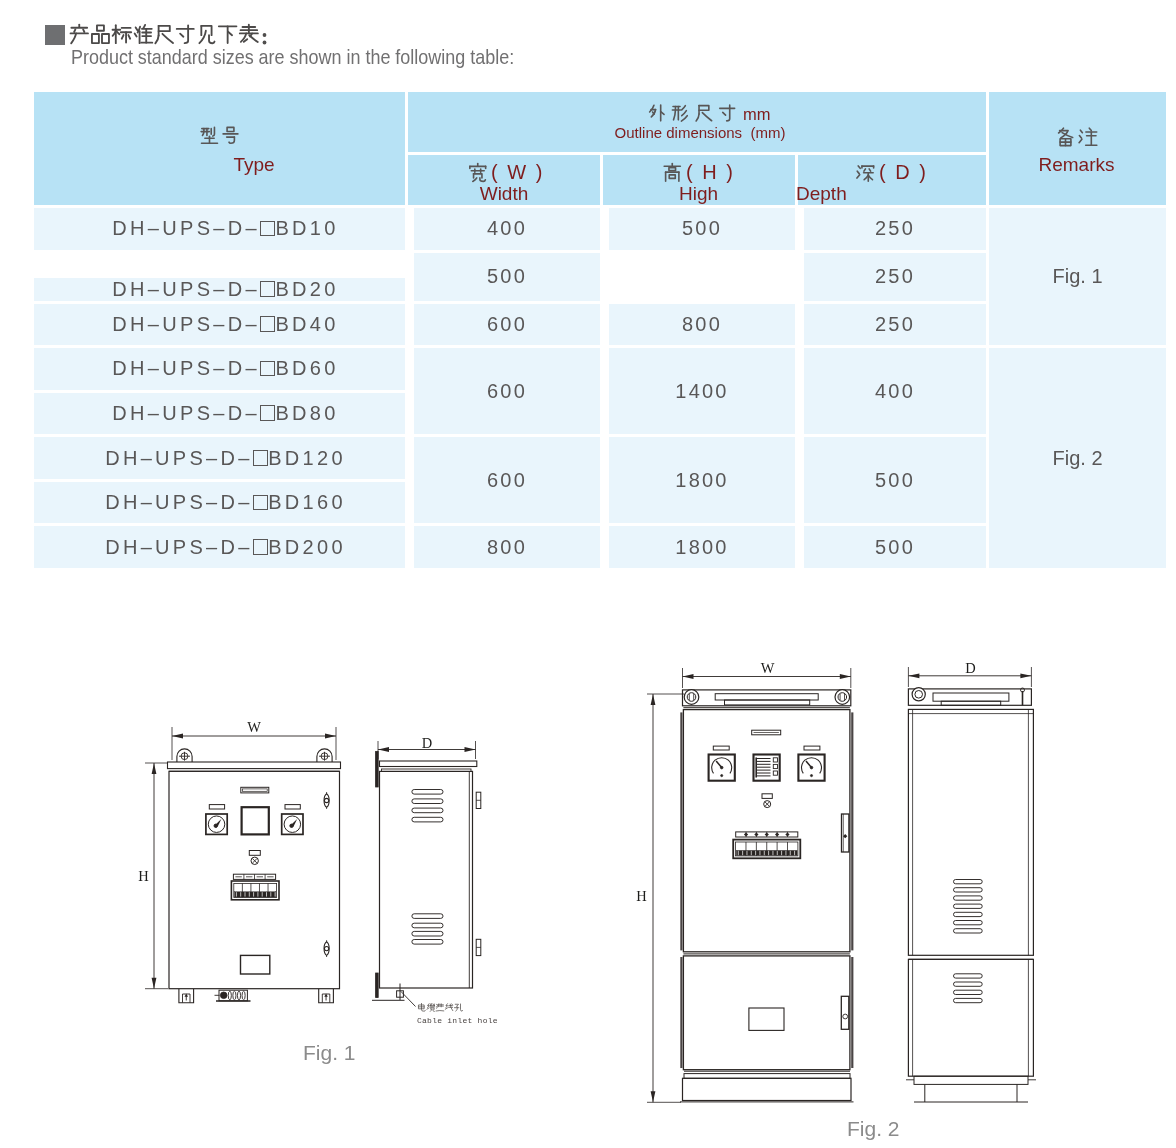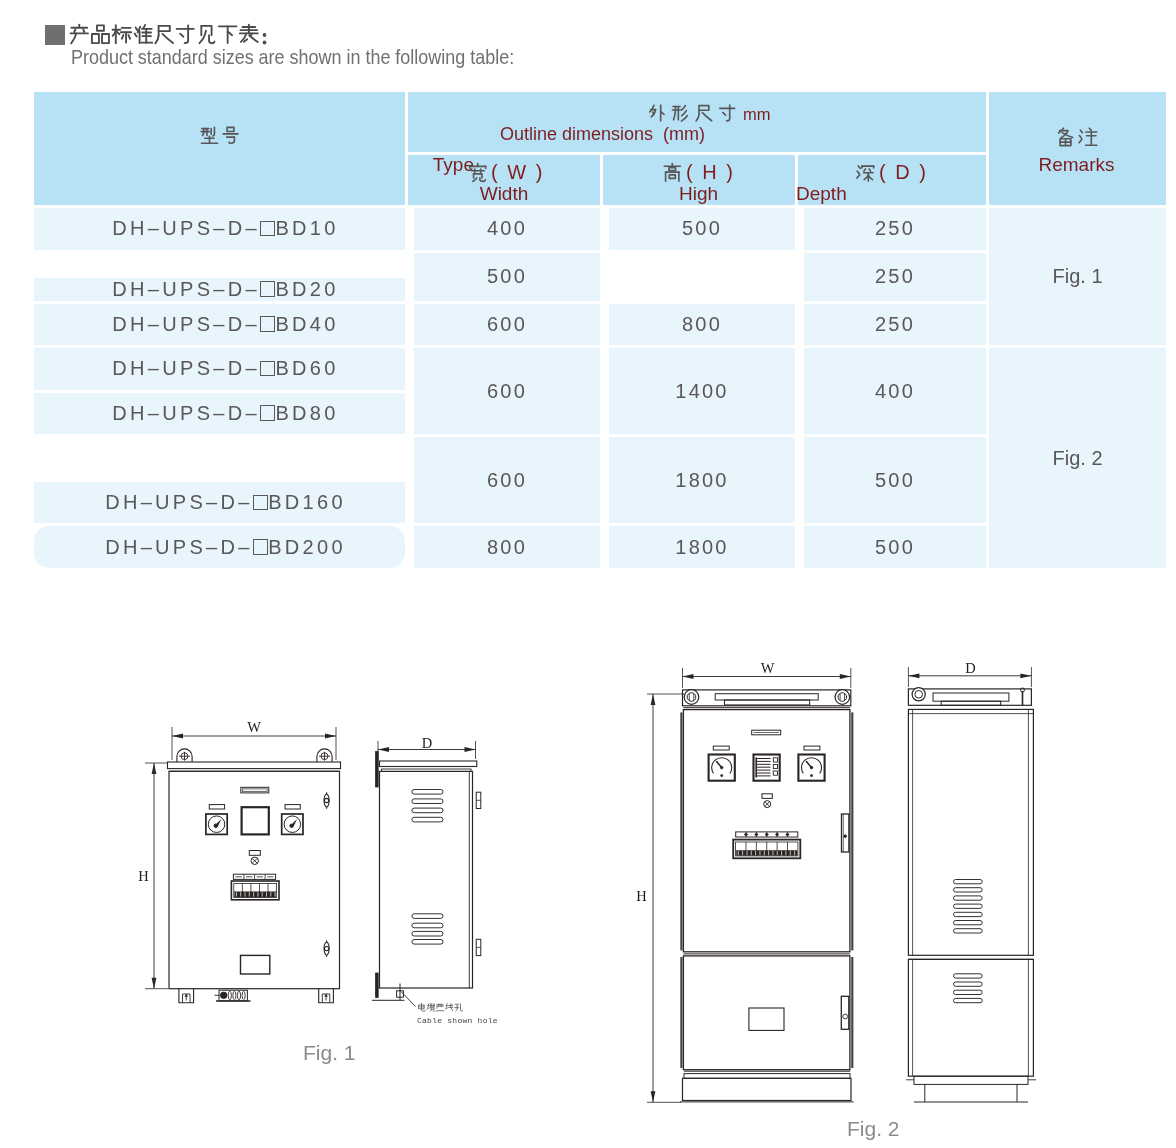--- a/index.html
+++ b/index.html
@@ -71,7 +71,7 @@
 </div>
 
 <div class="etext" style="left:34px;top:153.5px;width:440px;text-align:right;font-size:19px;">Type</div>
-<div class="etext" style="left:500px;top:124px;width:400px;font-size:18px;">Outline dimensions&nbsp;&nbsp;(mm)</div>
+<div class="etext" style="left:500px;top:124px;width:400px;text-align:center;font-size:15px;">Outline dimensions&nbsp;&nbsp;(mm)</div>
 <div class="etext" style="left:743px;top:105px;font-size:16.5px;">mm</div>
 <div class="etext" style="left:407px;top:183px;width:194px;text-align:center;font-size:19px;">Width</div>
 <div class="etext" style="left:601px;top:183px;width:195px;text-align:center;font-size:19px;">High</div>

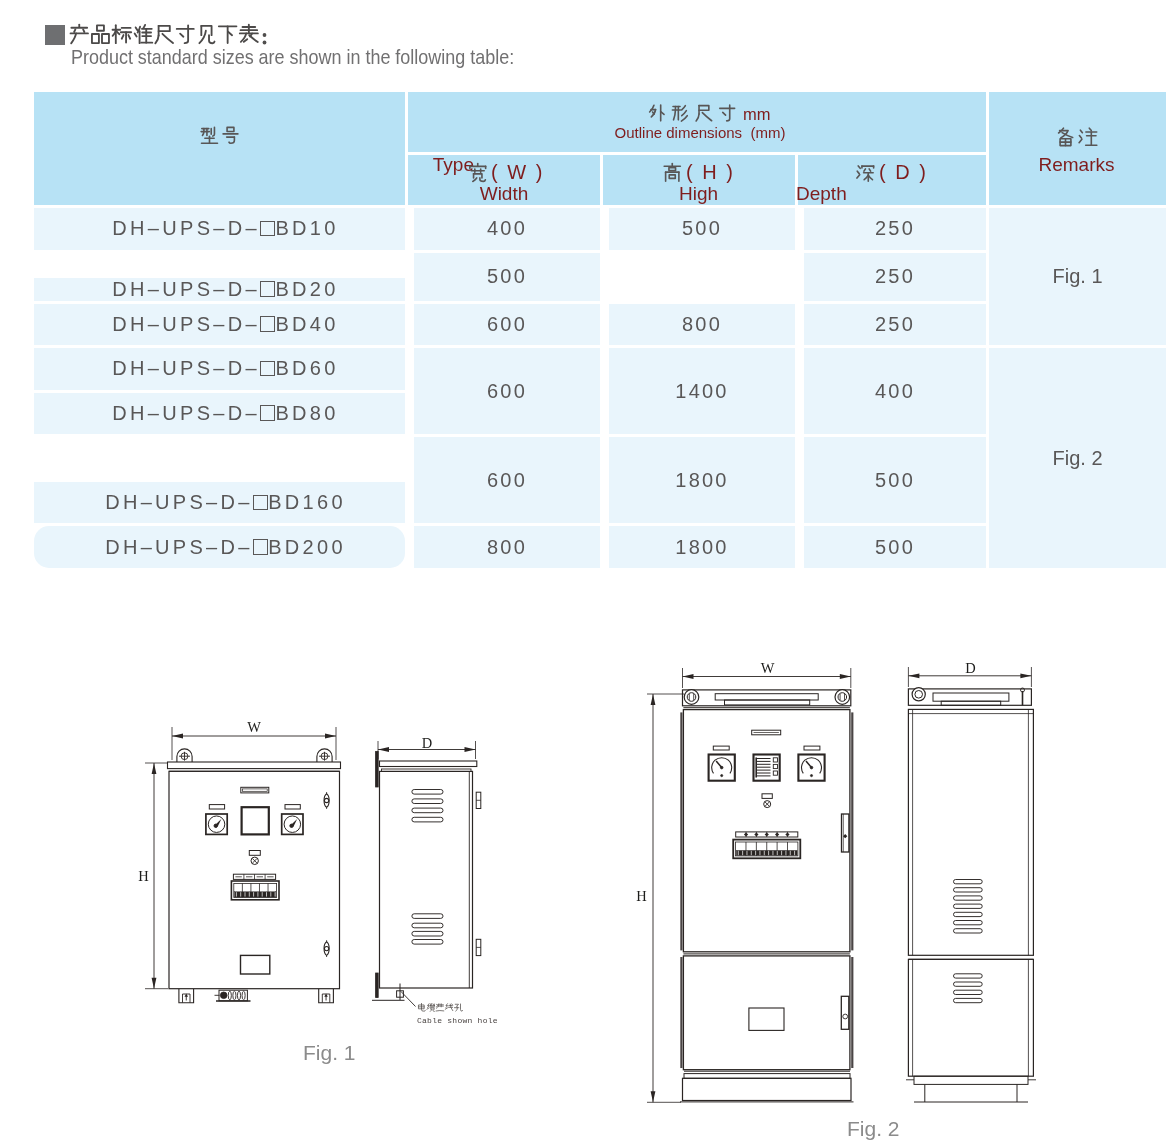--- a/index.html
+++ b/index.html
@@ -70,7 +70,7 @@
   <div style="grid-area:10/4/11/5;" class="num">500</div>
 </div>
 
-<div class="etext" style="left:34px;top:153.5px;width:440px;text-align:right;font-size:19px;">Type</div>
+<div class="etext" style="left:34px;top:153.5px;width:440px;text-align:center;font-size:19px;">Type</div>
 <div class="etext" style="left:500px;top:124px;width:400px;text-align:center;font-size:15px;">Outline dimensions&nbsp;&nbsp;(mm)</div>
 <div class="etext" style="left:743px;top:105px;font-size:16.5px;">mm</div>
 <div class="etext" style="left:407px;top:183px;width:194px;text-align:center;font-size:19px;">Width</div>

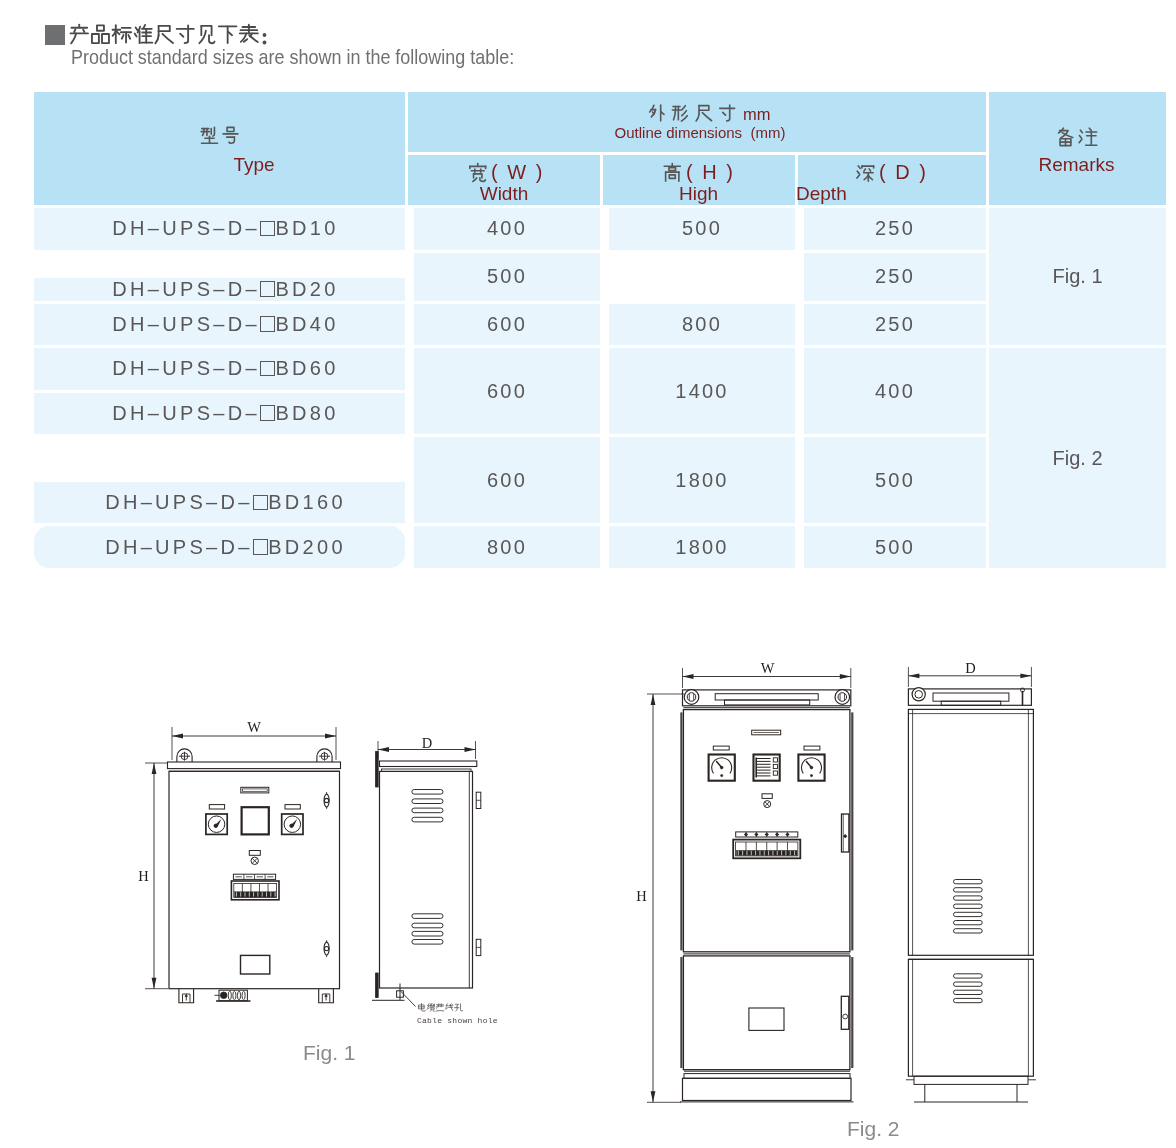--- a/index.html
+++ b/index.html
@@ -55,6 +55,9 @@
   <div style="grid-area:6/5/11/6;">Fig. 2</div>
   <div style="grid-area:7/1/8/2;">
       <span class="mdl">DH–UPS–D–<span class="sq"></span>BD80</span>
+    </div>
+  <div style="grid-area:8/1/9/2;">
+      <span class="mdl">DH–UPS–D–<span class="sq"></span>BD120</span>
     </div>
   <div style="grid-area:8/2/10/3;" class="num">600</div>
   <div style="grid-area:8/3/10/4;" class="num">1800</div>

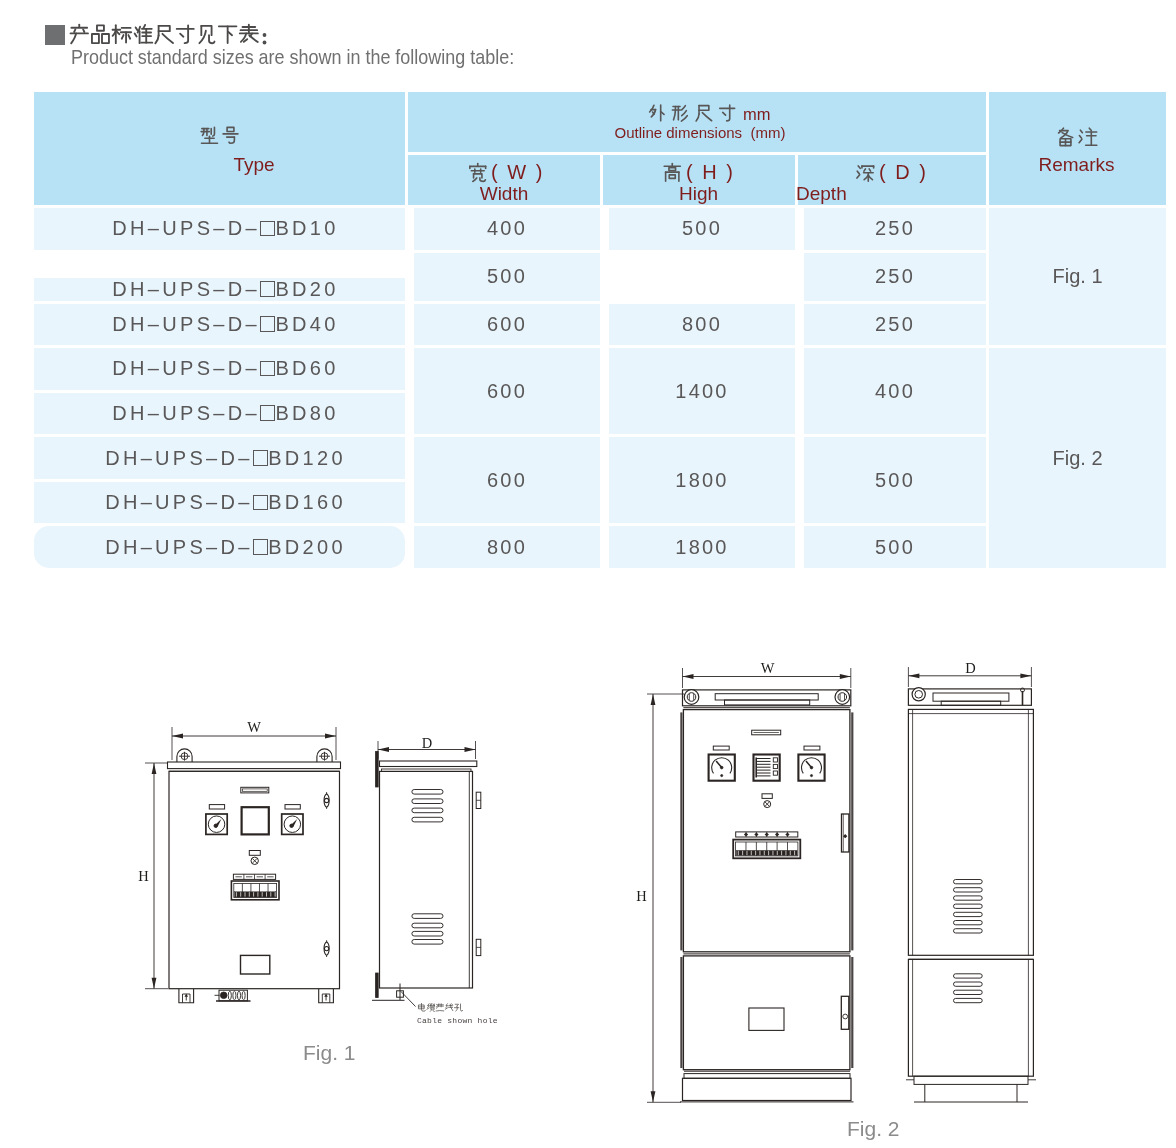--- a/index.html
+++ b/index.html
@@ -65,7 +65,7 @@
   <div style="grid-area:9/1/10/2;">
       <span class="mdl">DH–UPS–D–<span class="sq"></span>BD160</span>
     </div>
-  <div style="grid-area:10/1/11/2;border-radius:15px;">
+  <div style="grid-area:10/1/11/2;">
       <span class="mdl">DH–UPS–D–<span class="sq"></span>BD200</span>
     </div>
   <div style="grid-area:10/2/11/3;" class="num">800</div>

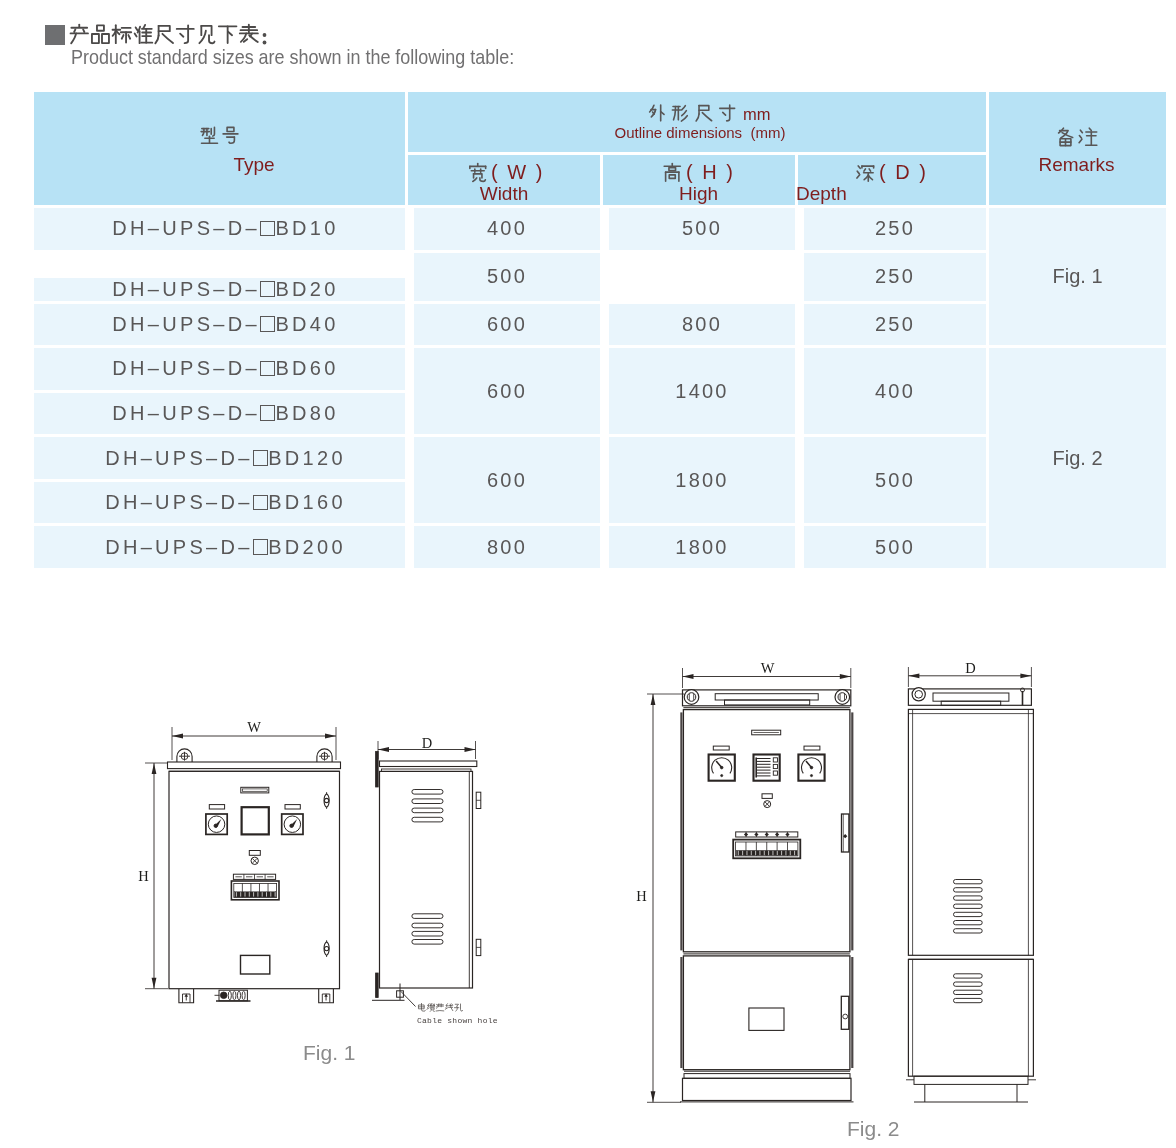--- a/index.html
+++ b/index.html
@@ -86,7 +86,7 @@
 
 <div class="etext" style="left:303px;top:1041px;font-size:21px;color:#8b8b8b;">Fig. 1</div>
 <div class="etext" style="left:847px;top:1117px;font-size:21px;color:#8b8b8b;">Fig. 2</div>
-<div class="etext" style="left:417px;top:1016px;font-size:8px;font-family:'Liberation Mono',monospace;color:#4a4442;letter-spacing:0.25px;">Cable shown hole</div>
+<div class="etext" style="left:417px;top:1016px;font-size:8px;font-family:'Liberation Mono',monospace;color:#4a4442;letter-spacing:0.25px;">Cable inlet hole</div>
 
 <svg class="ovl" width="1176" height="1148" viewBox="0 0 1176 1148">
 <defs>

